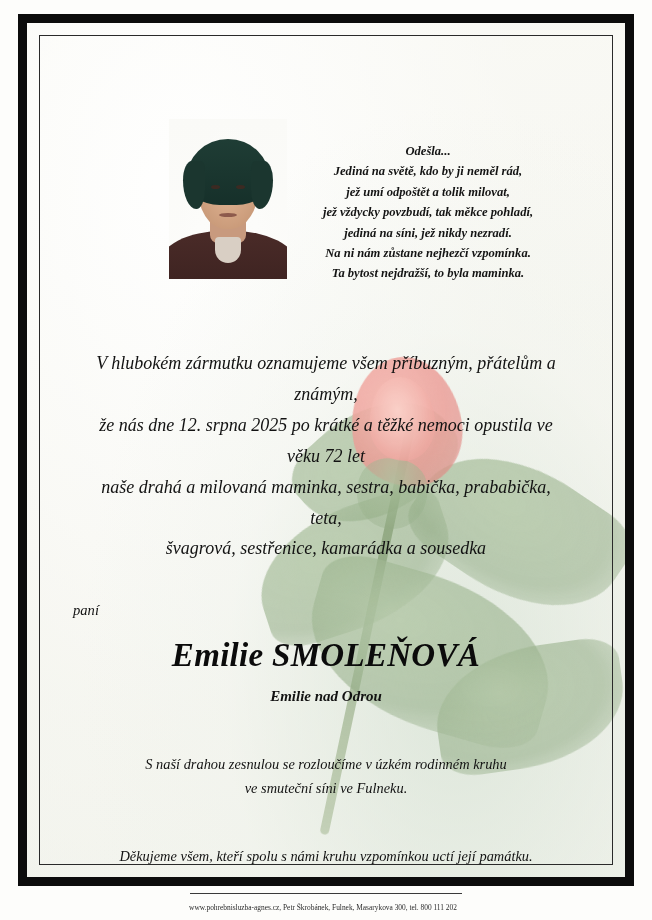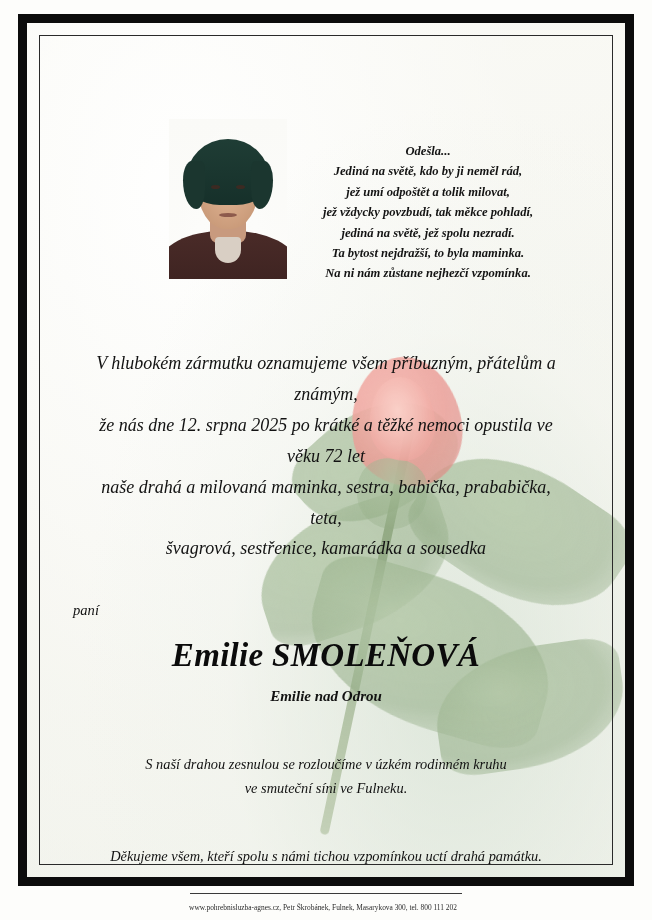--- a/index.html
+++ b/index.html
@@ -371,7 +371,7 @@
             <div>Jediná na světě, kdo by ji neměl rád,</div>
             <div>jež umí odpoštět a tolik milovat,</div>
             <div>jež vždycky povzbudí, tak měkce pohladí,</div>
-            <div>jediná na světě, jež spolu nezradí.</div>
+            <div>jediná na síni, jež nikdy nezradí.</div>
             <div>Ta bytost nejdražší, to byla maminka.</div>
             <div>Na ni nám zůstane nejhezčí vzpomínka.</div>
           </div>

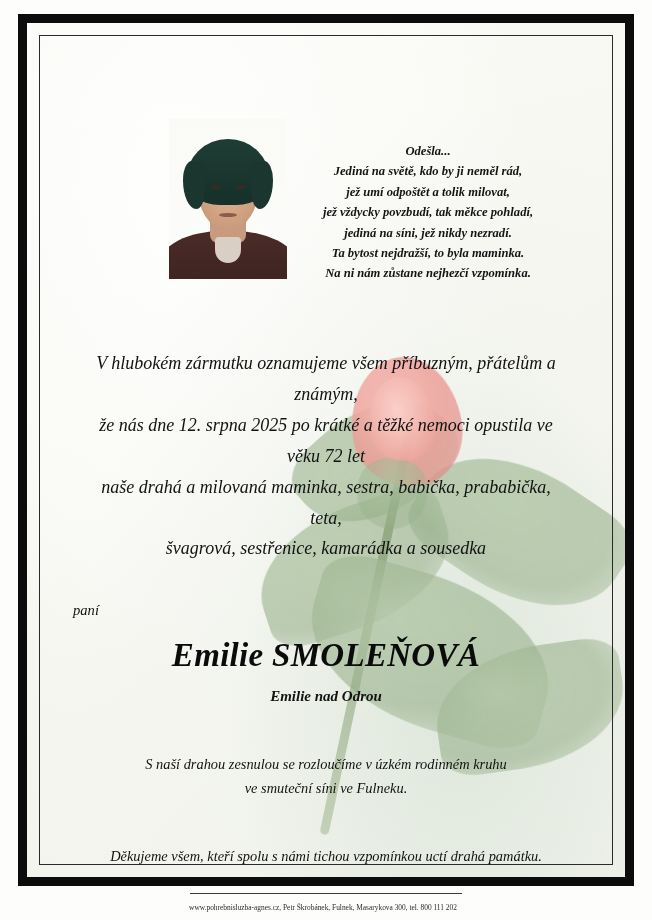--- a/index.html
+++ b/index.html
@@ -372,8 +372,8 @@
             <div>jež umí odpoštět a tolik milovat,</div>
             <div>jež vždycky povzbudí, tak měkce pohladí,</div>
             <div>jediná na síni, jež nikdy nezradí.</div>
+            <div>Na ni nám zůstane nejhezčí vzpomínka.</div>
             <div>Ta bytost nejdražší, to byla maminka.</div>
-            <div>Na ni nám zůstane nejhezčí vzpomínka.</div>
           </div>
         </div>
 

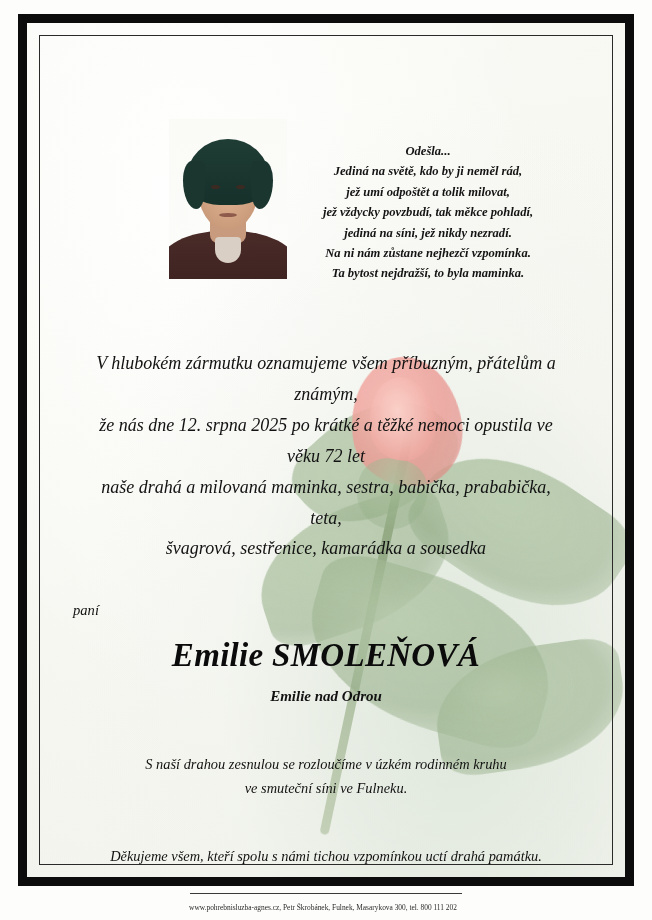--- a/index.html
+++ b/index.html
@@ -395,7 +395,7 @@
           <div>ve smuteční síni ve Fulneku.</div>
         </div>
 
-        <div class="thanks">Děkujeme všem, kteří spolu s námi tichou vzpomínkou uctí drahá památku.</div>
+        <div class="thanks">Děkujeme všem, kteří spolu s námi kruhu vzpomínkou uctí její památku.</div>
 
         <div class="family">Zarmoucená rodina</div>
 

